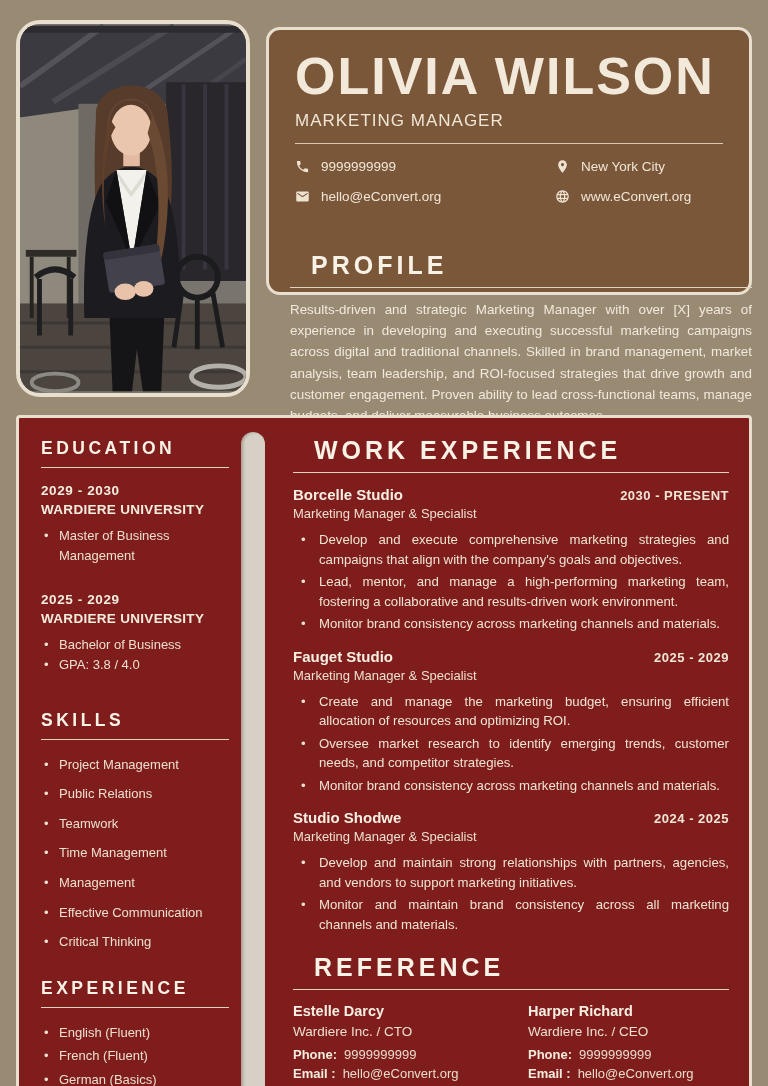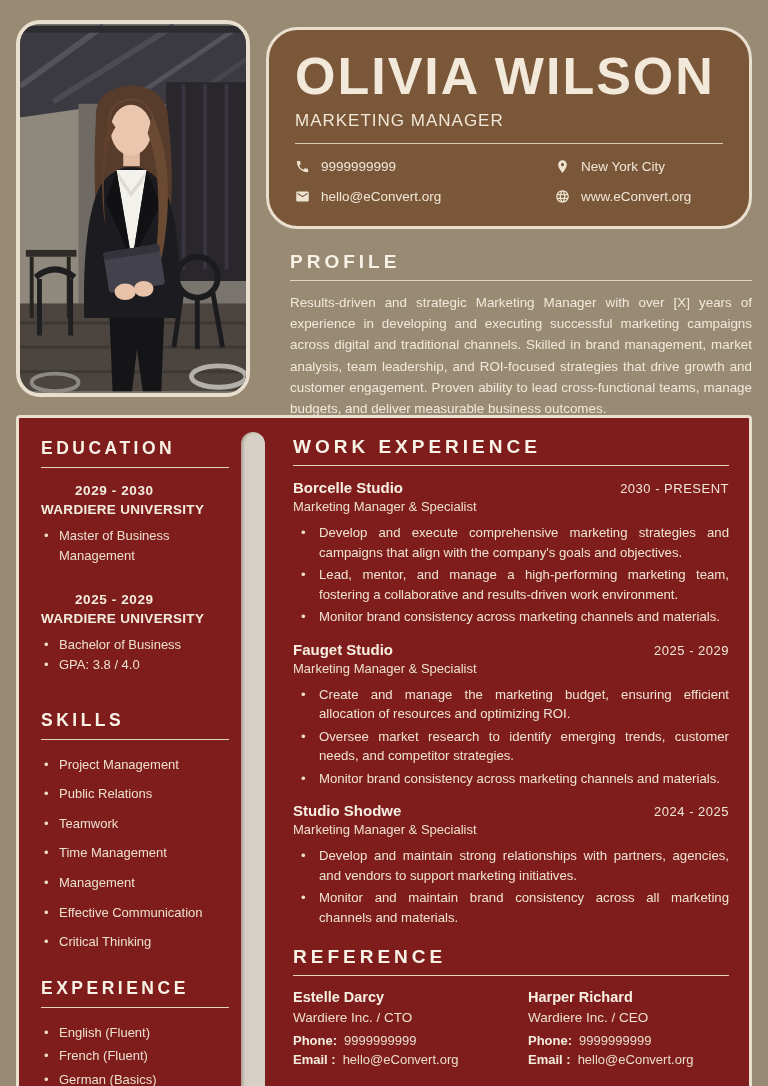--- a/index.html
+++ b/index.html
@@ -12,8 +12,8 @@
   .photo-card svg{display:block;width:100%;height:100%;}
 
   
-  .header-card{position:absolute;left:266px;top:27px;width:486px;height:202px;
-    background:#7b573a;border:3px solid #e9dfcf;border-radius:32px;box-sizing:border-box;
+  .header-card{position:absolute;left:266px;top:27px;width:486px;height:268px;
+    background:#7b573a;border:3px solid #e9dfcf;border-radius:14px;box-sizing:border-box;
     padding:20px 26px 0 26px;overflow:hidden;}
   .name{font-size:52px;font-weight:800;letter-spacing:2px;color:#f2e9da;line-height:1.0;white-space:nowrap;}
   .job-title{margin-top:9px;font-size:17px;letter-spacing:1px;color:#f0e6d6;}

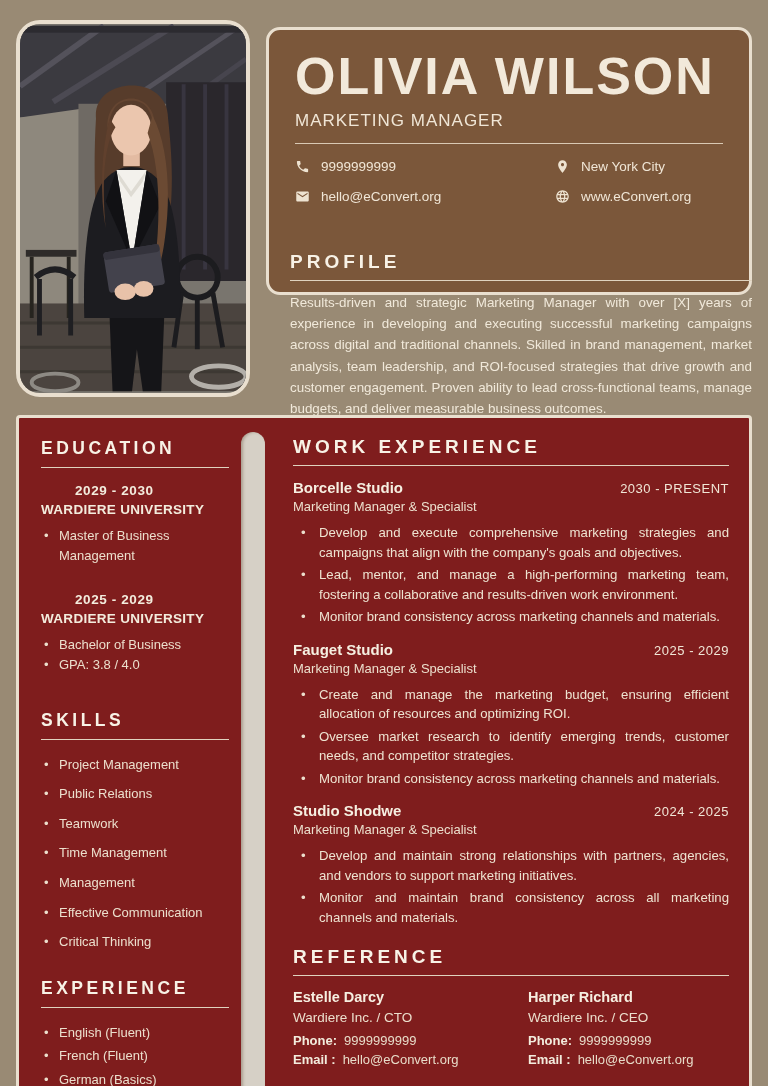--- a/index.html
+++ b/index.html
@@ -24,7 +24,7 @@
 
   
   .profile{position:absolute;left:290px;top:251px;width:462px;color:#f3ecdd;}
-  .sec-heading{font-size:19px;font-weight:800;letter-spacing:4px;color:#f8f2e6;}
+  .sec-heading{font-size:25px;font-weight:800;letter-spacing:4px;color:#f8f2e6;margin-left:21px;}
   .sec-rule{margin:7px 0 11px 0;border-top:1.5px solid #e0d3bf;}
   .profile p{margin:0;font-size:13.4px;line-height:1.58;text-align:justify;color:#f1e9da;}
 

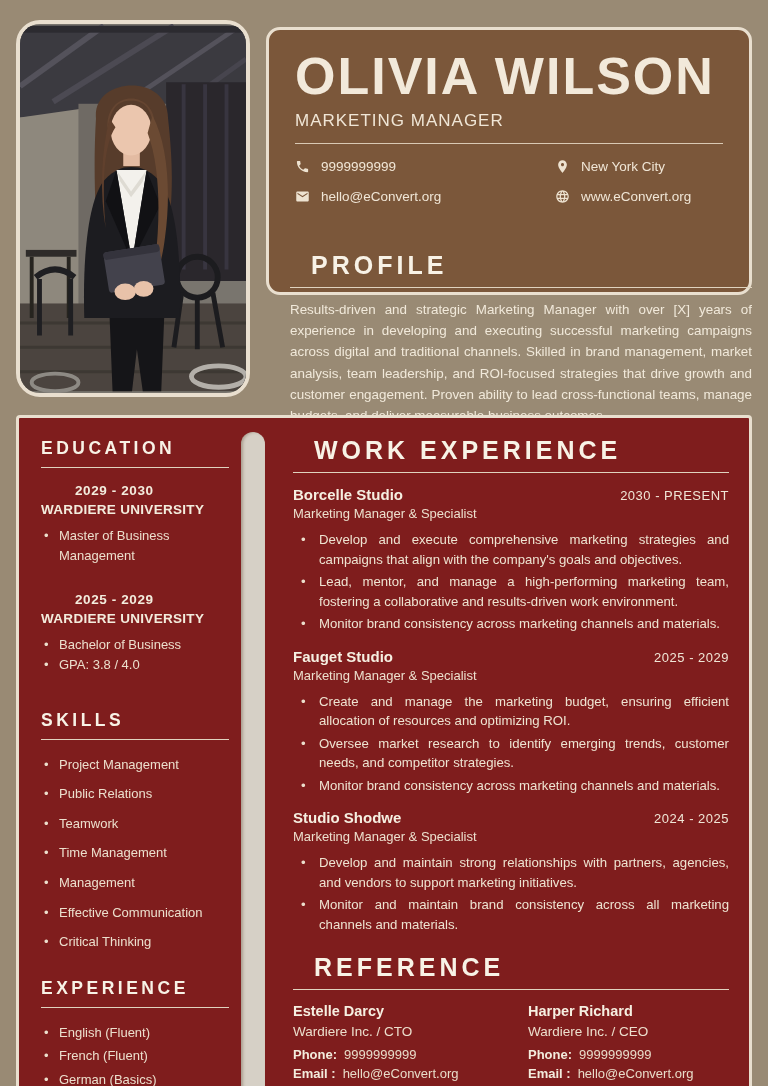--- a/index.html
+++ b/index.html
@@ -41,7 +41,7 @@
   .side-rule{margin:8px 0 15px 0;border-top:1.5px solid #e0d3bf;}
 
   .edu-entry{margin-bottom:26px;}
-  .edu-dates{font-size:13.5px;font-weight:700;letter-spacing:.6px;color:#f3ecdd;margin-left:34px;}
+  .edu-dates{font-size:13.5px;font-weight:700;letter-spacing:.6px;color:#f3ecdd;}
   .edu-school{font-size:13.5px;font-weight:700;letter-spacing:.3px;margin-top:4px;color:#f3ecdd;}
 
   ul.dotlist{list-style:none;margin:9px 0 0 0;padding:0;}

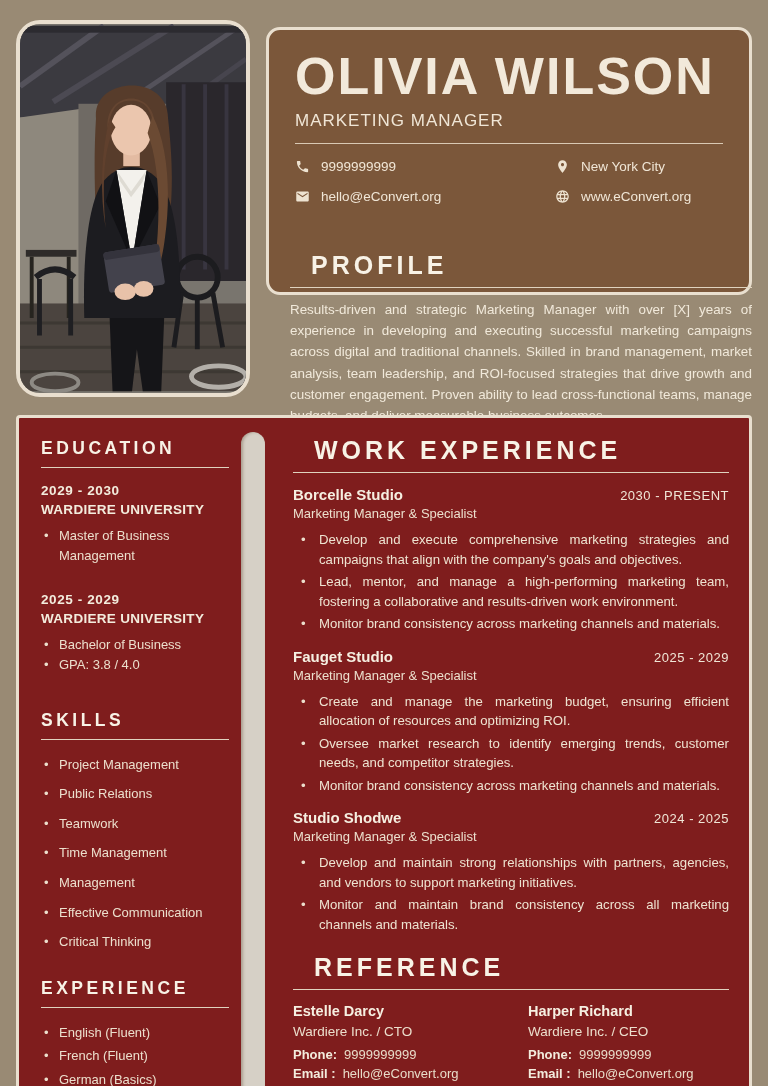--- a/index.html
+++ b/index.html
@@ -58,7 +58,7 @@
   .job{margin-bottom:14px;}
   .job-head{display:flex;justify-content:space-between;align-items:baseline;}
   .company{font-size:15px;font-weight:700;color:#f6efe1;}
-  .dates{font-size:13px;font-weight:400;letter-spacing:.5px;color:#f0e6d6;}
+  .dates{font-size:13px;font-weight:700;letter-spacing:.5px;color:#f0e6d6;}
   .role{font-size:13px;margin-top:3px;color:#ecdfcd;}
   ul.jobs-bullets{margin-top:9px;}
   ul.jobs-bullets li{font-size:13.2px;line-height:1.48;text-align:justify;margin-bottom:3px;padding-left:26px;color:#eee3d1;}

